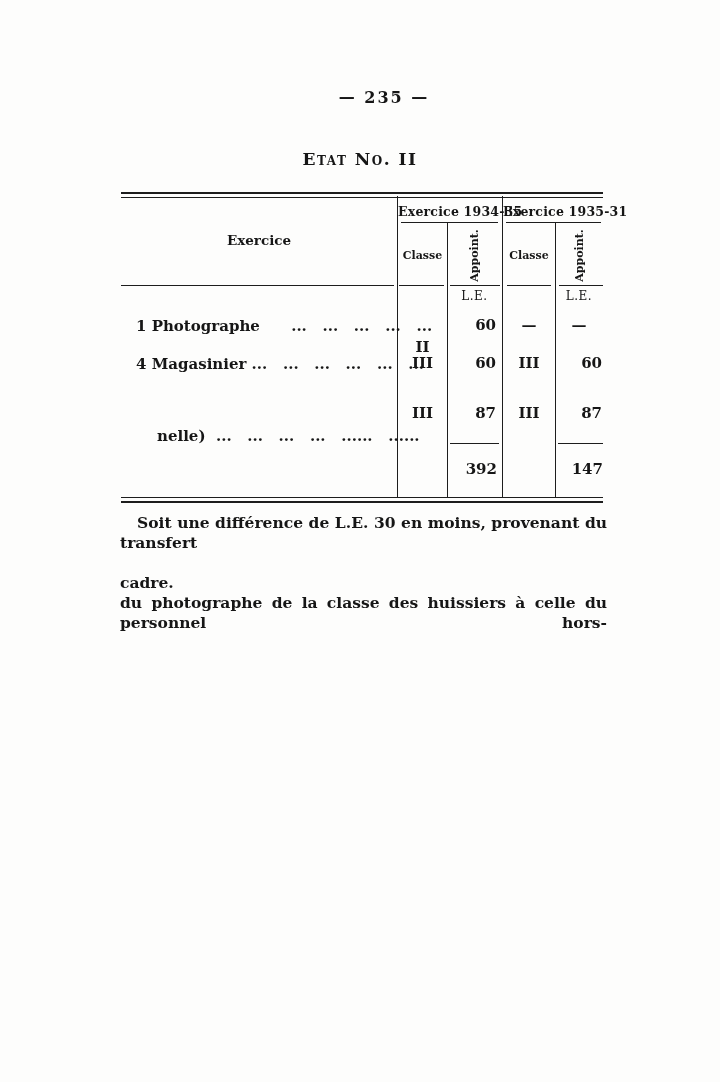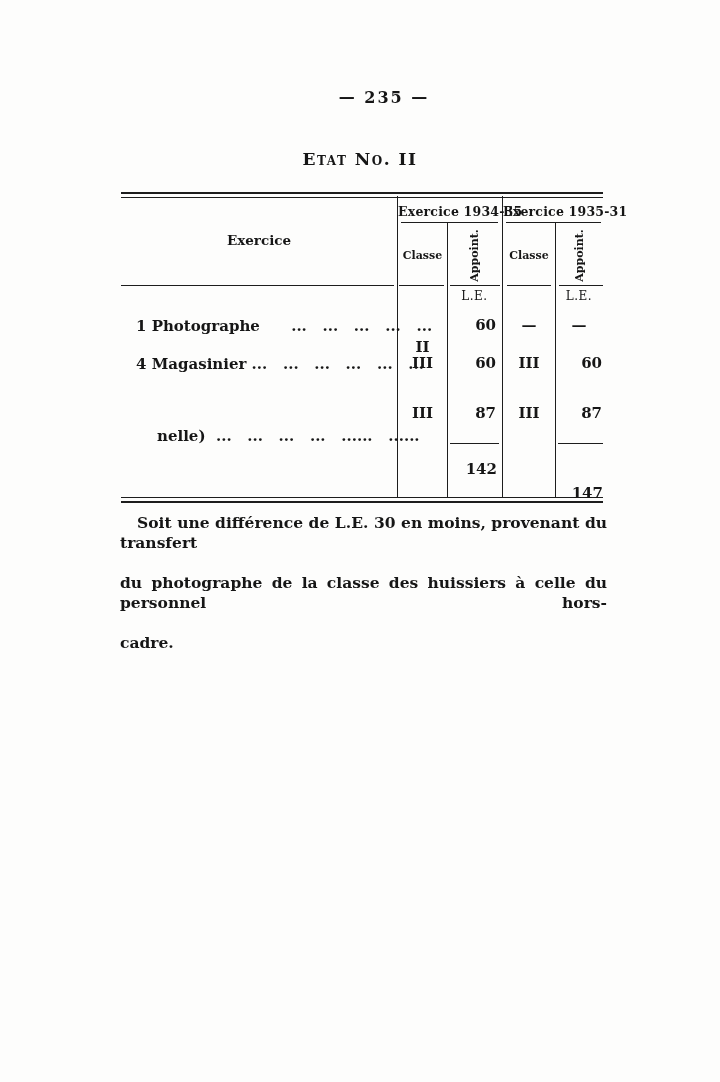--- a/index.html
+++ b/index.html
@@ -190,7 +190,7 @@
     <div class="hline" style="left:329px; top:251px; width:49px;"></div>
     <div class="hline" style="left:437px; top:251px; width:45px;"></div>
 
-    <div class="cell right" style="left:329px; top:269px; width:47px;">142</div>
+    <div class="cell right" style="left:329px; top:269px; width:47px;">392</div>
     <div class="cell right" style="left:435px; top:269px; width:47px;margin-top:24px;">147</div>
   </div>
 

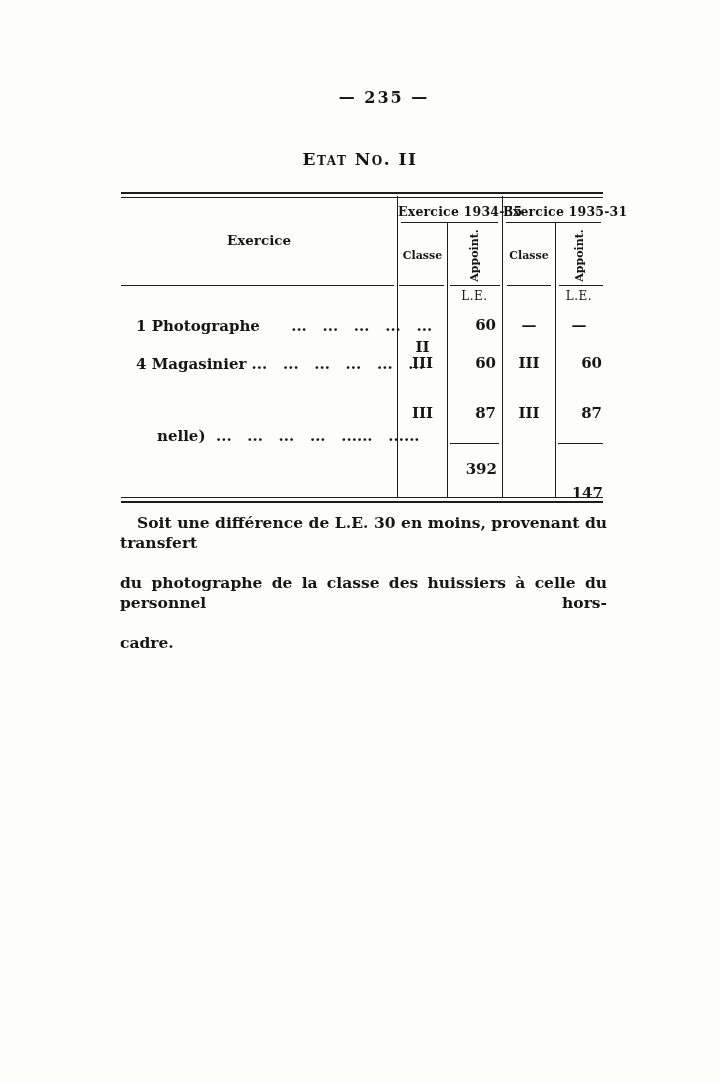--- a/index.html
+++ b/index.html
@@ -191,7 +191,7 @@
     <div class="hline" style="left:437px; top:251px; width:45px;"></div>
 
     <div class="cell right" style="left:329px; top:269px; width:47px;">392</div>
-    <div class="cell right" style="left:435px; top:269px; width:47px;margin-top:24px;">147</div>
+    <div class="cell right" style="left:435px; top:269px; width:47px;">147</div>
   </div>
 
   <div class="abs note">

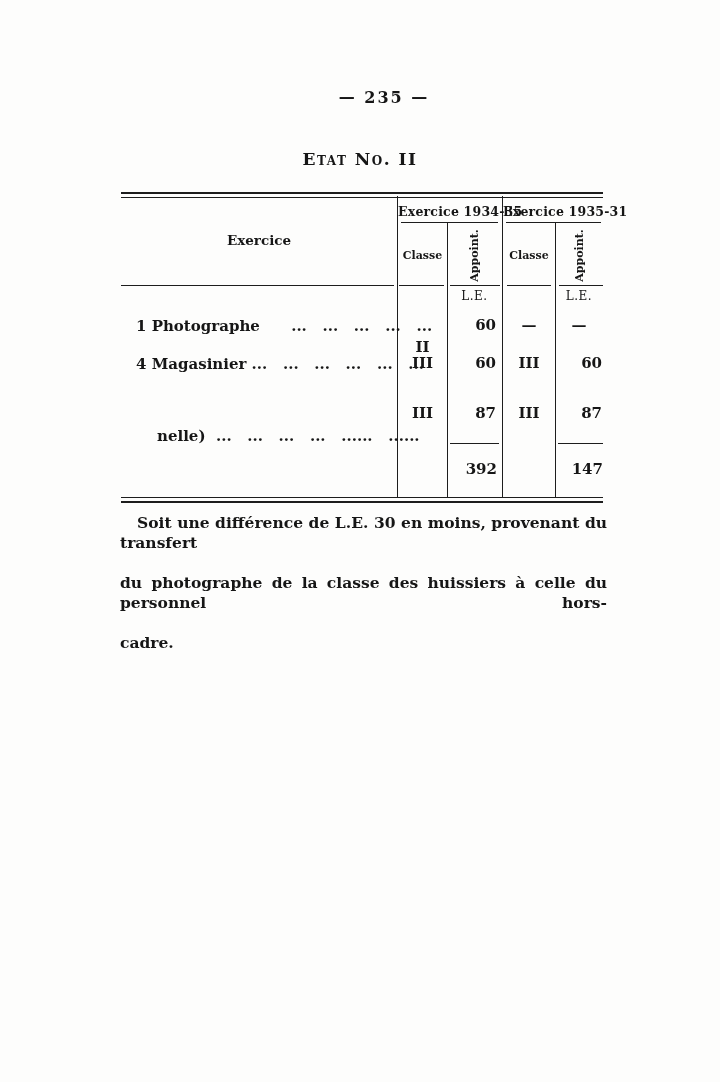--- a/index.html
+++ b/index.html
@@ -196,8 +196,8 @@
 
   <div class="abs note">
     <div class="note-line justified indent">Soit une différence de L.E. 30 en moins, provenant du transfert</div>
+    <div class="note-line">cadre.</div>
     <div class="note-line justified">du photographe de la classe des huissiers à celle du personnel hors-</div>
-    <div class="note-line">cadre.</div>
   </div>
 
 </div>

